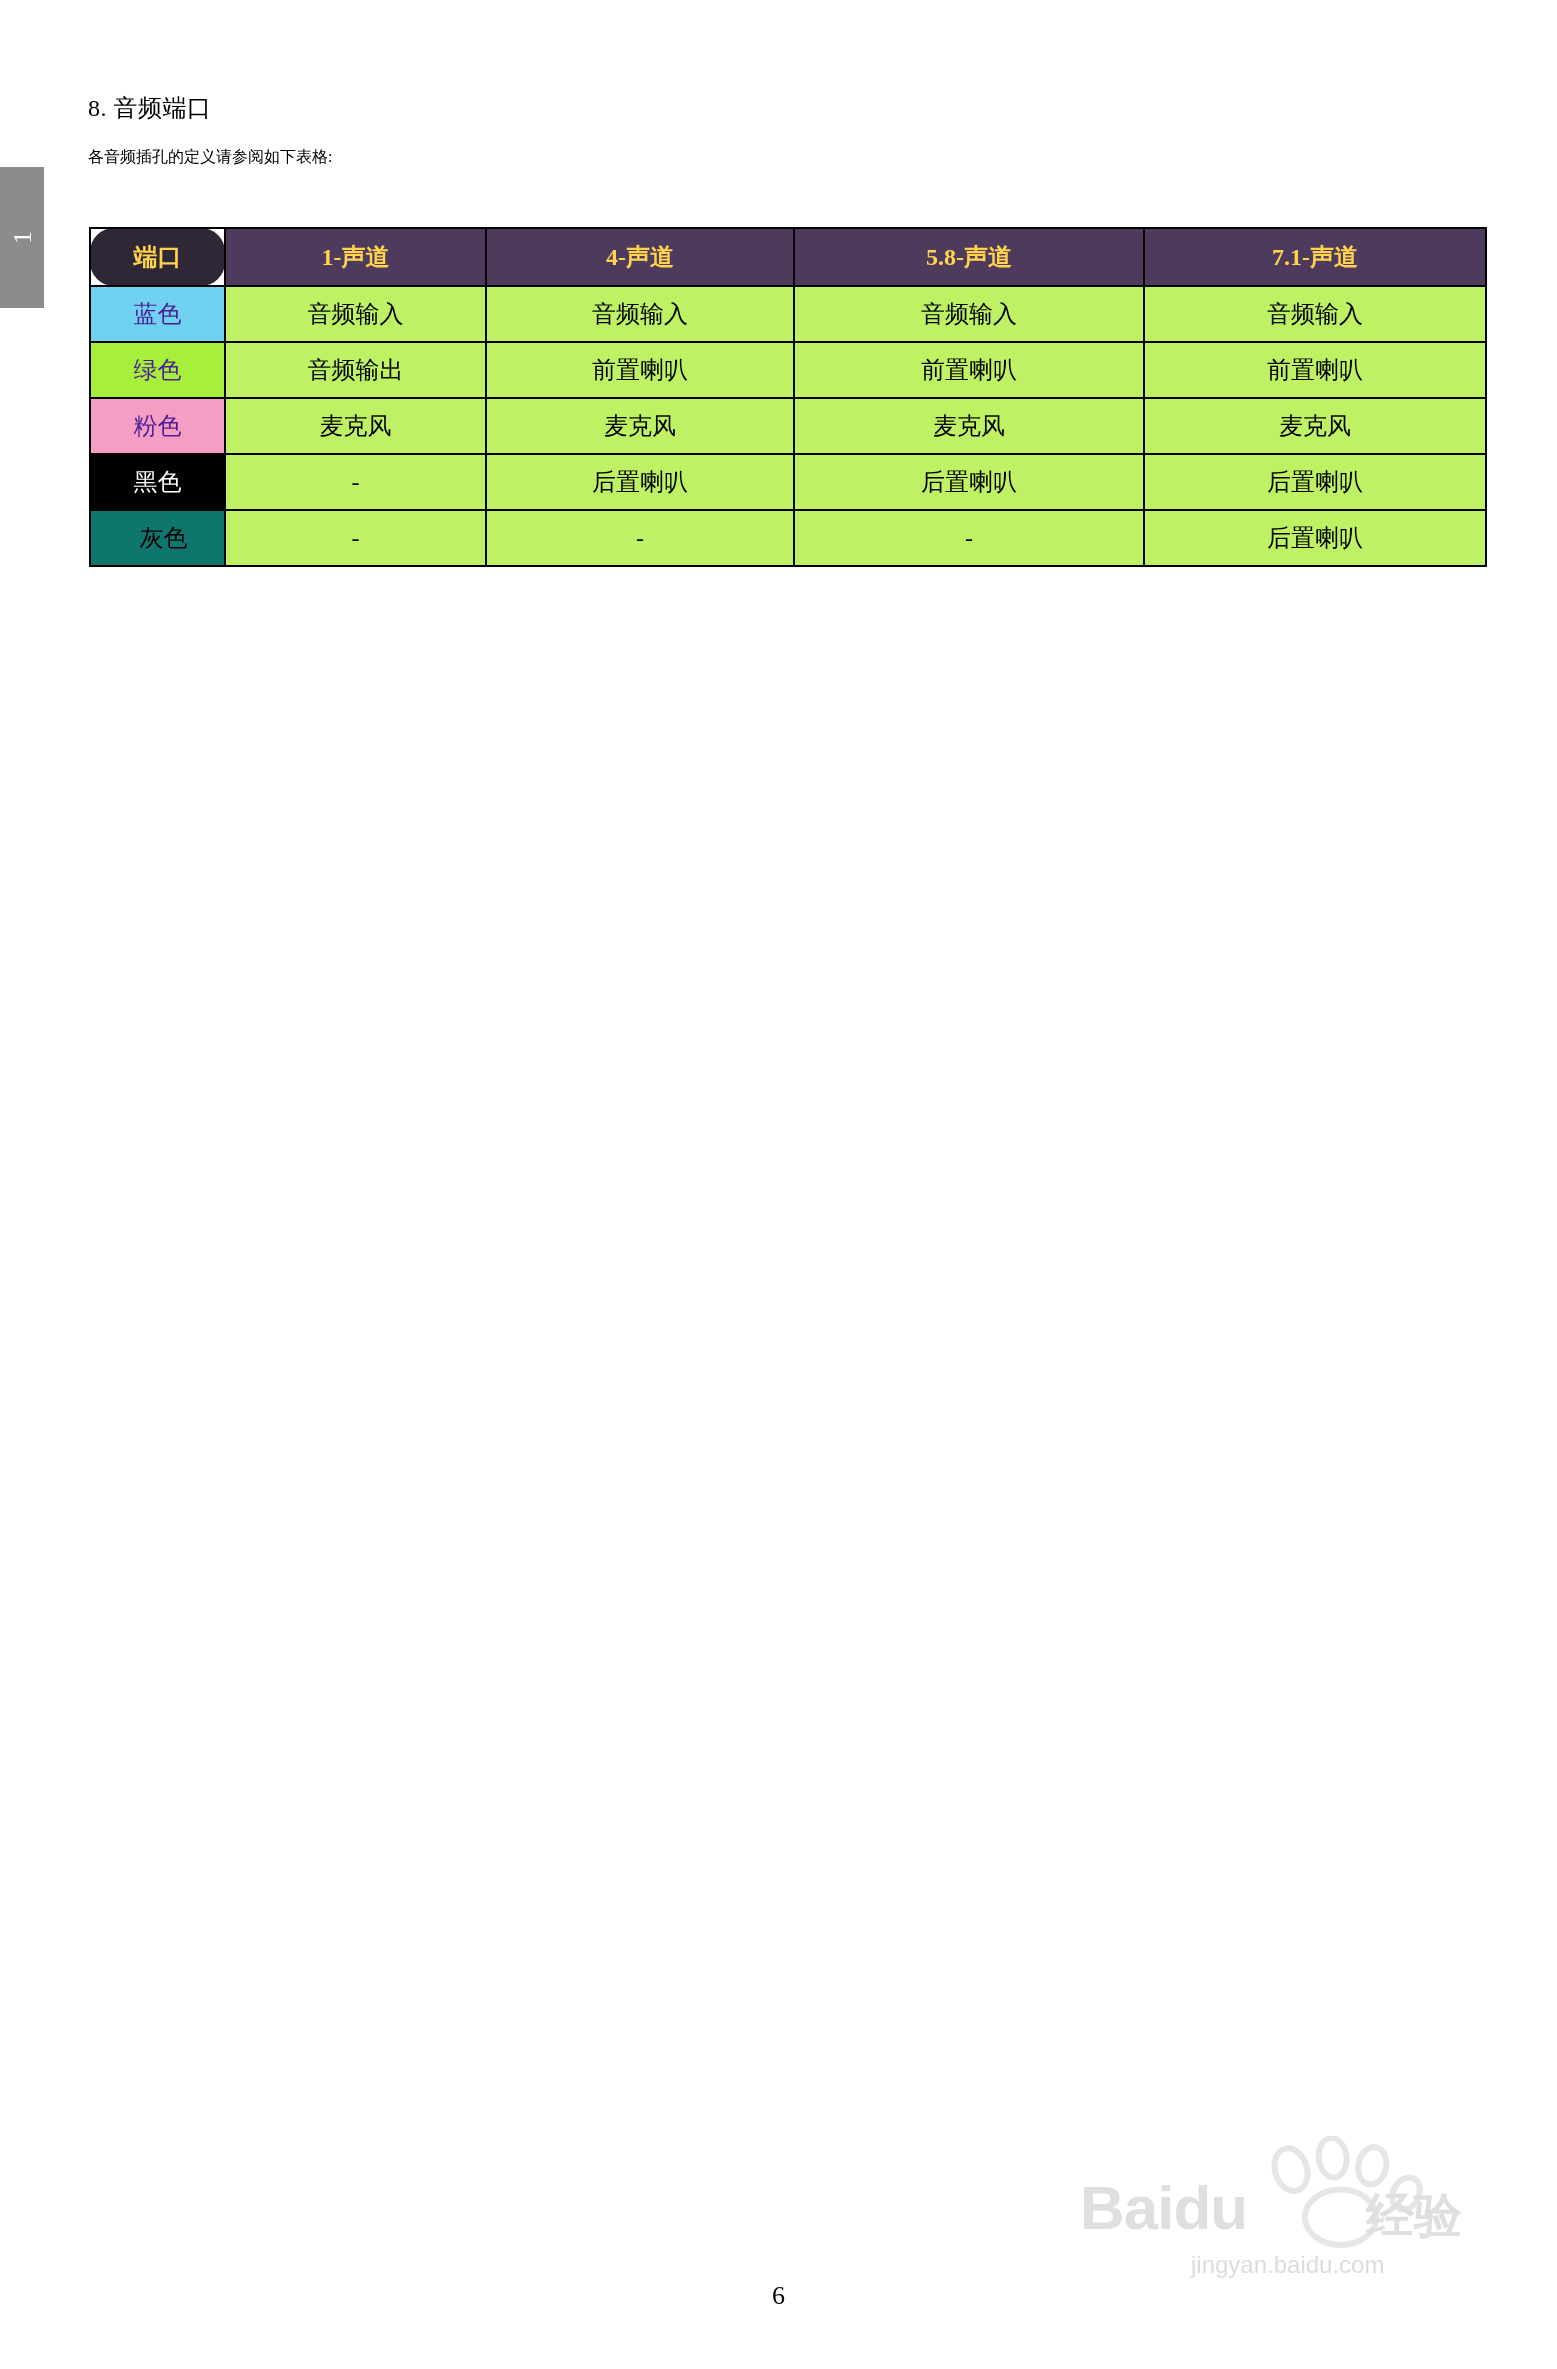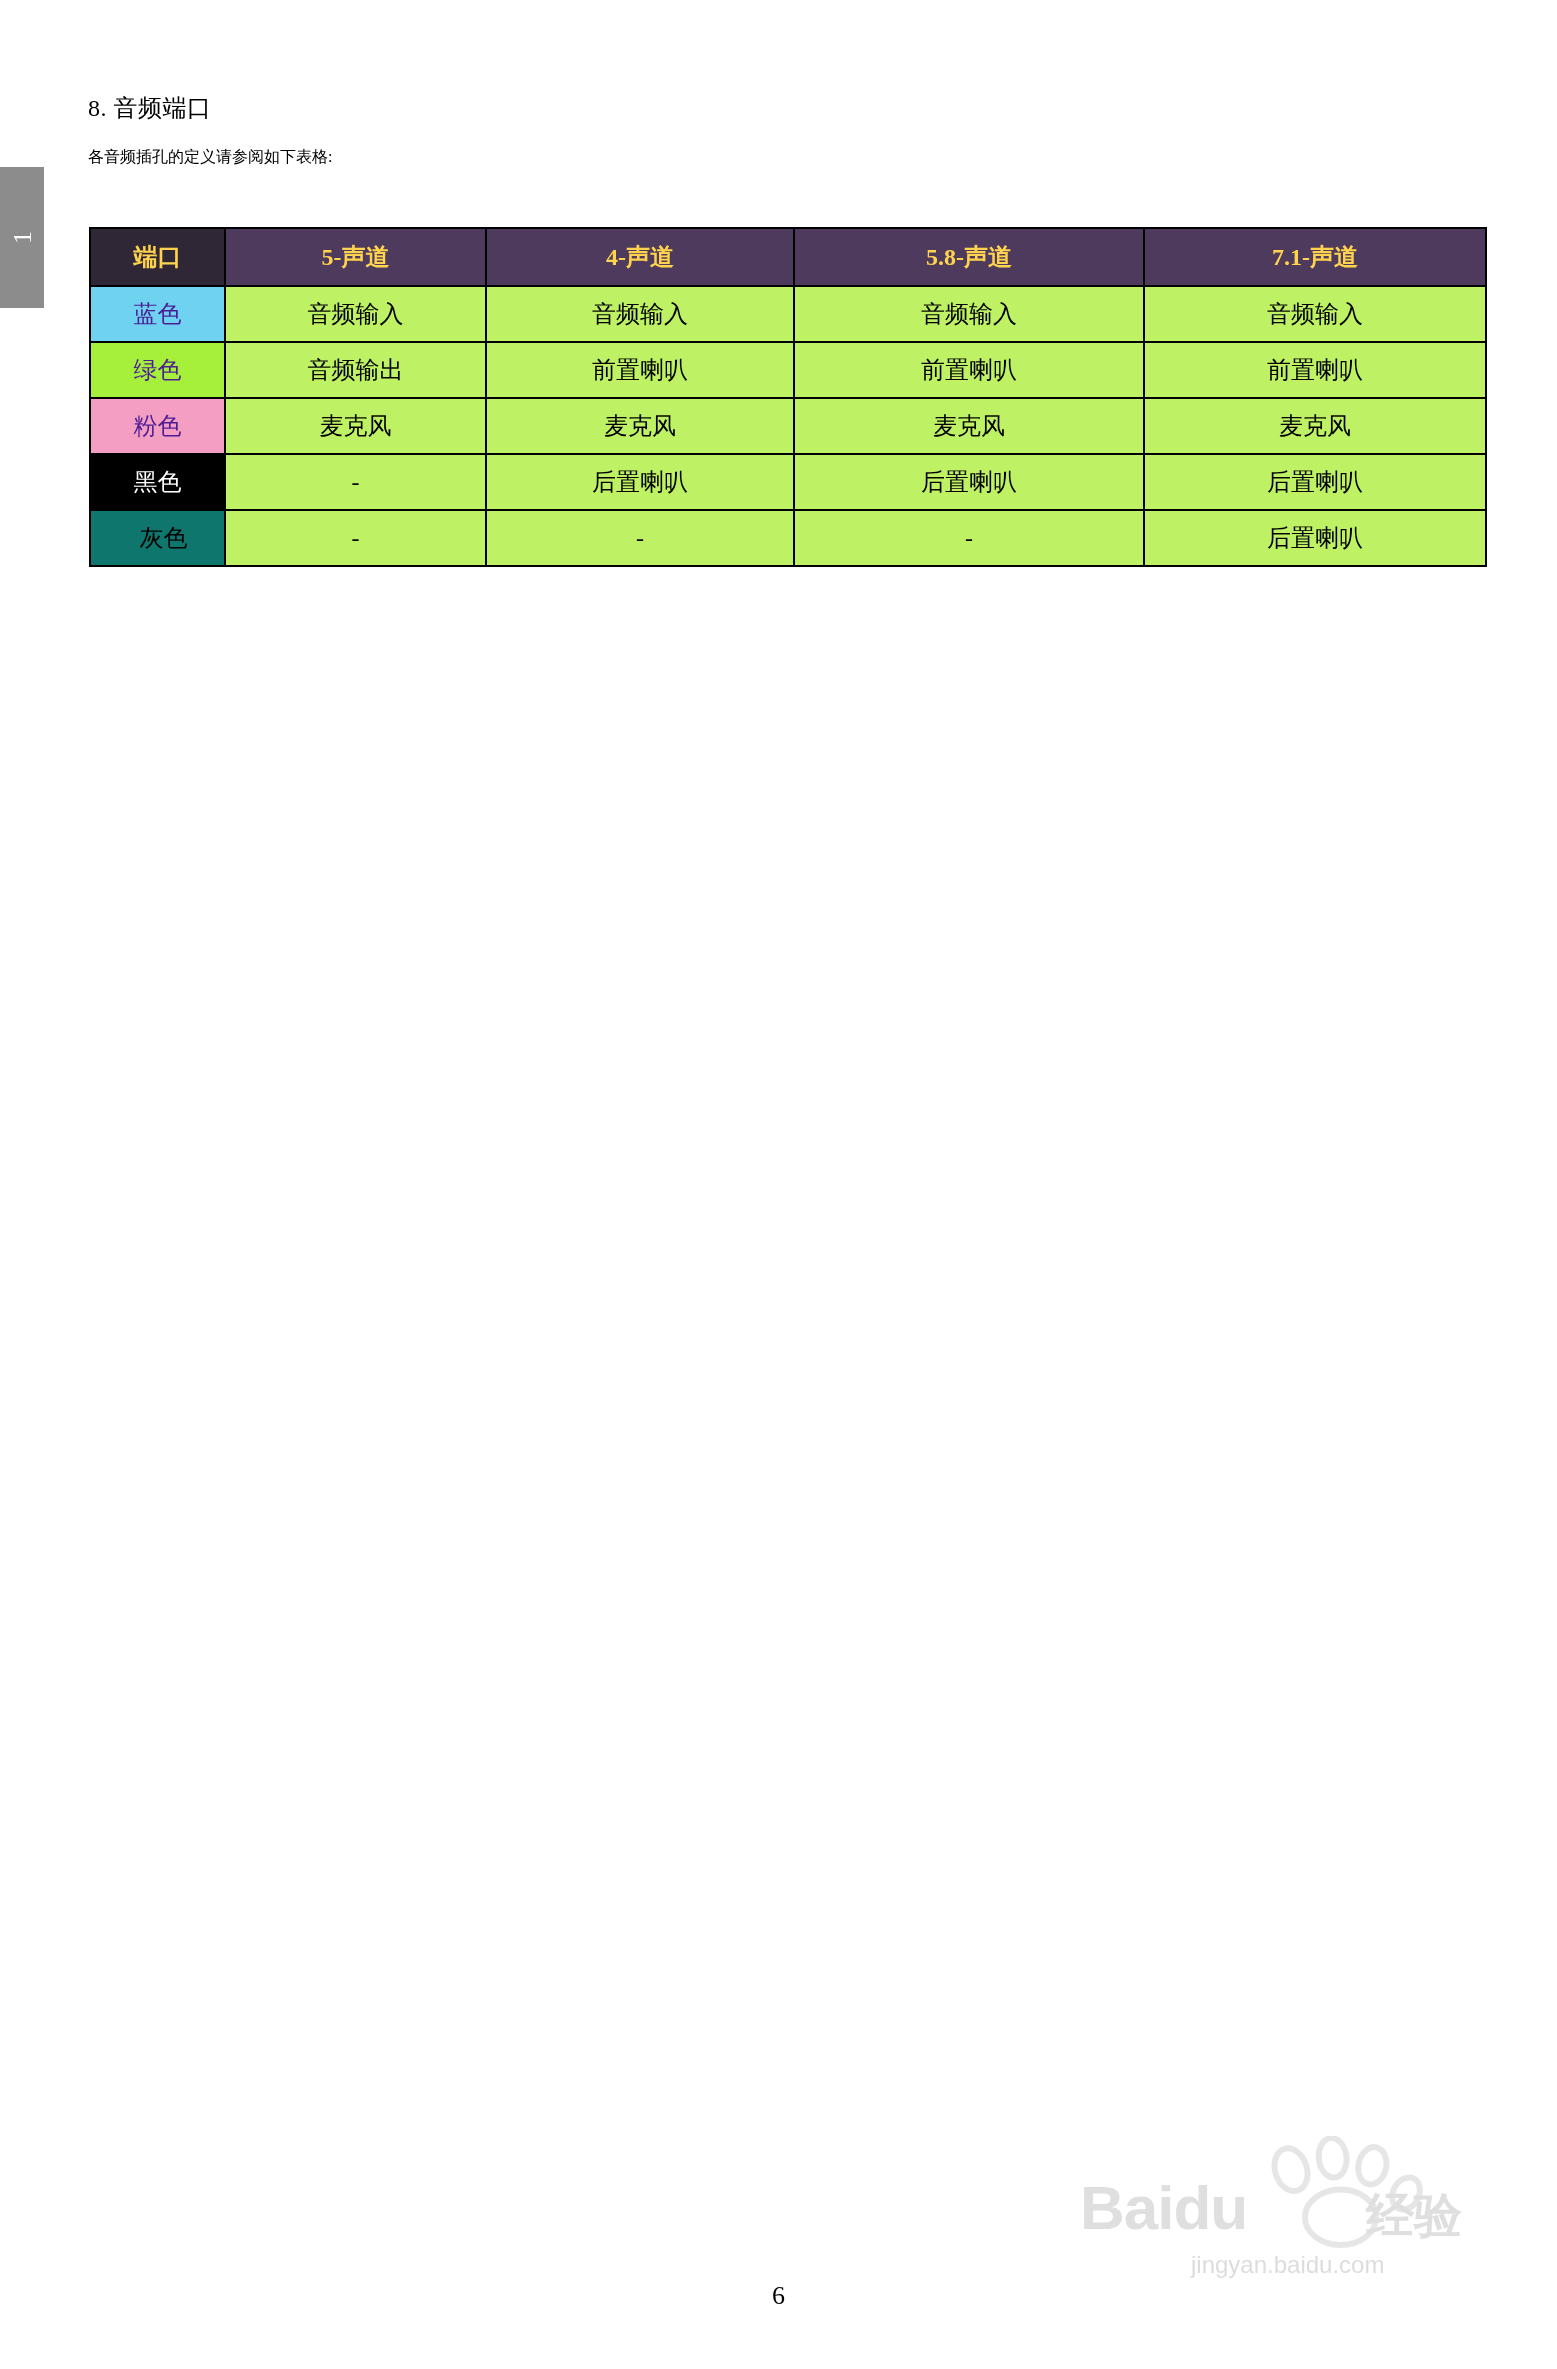--- a/index.html
+++ b/index.html
@@ -77,6 +77,7 @@
   table.audio thead th.port-head{
     background:#2f2636;
     color:#ffd34d;
+    border-radius:24px;
   }
   td.label{
     font-size:24px;

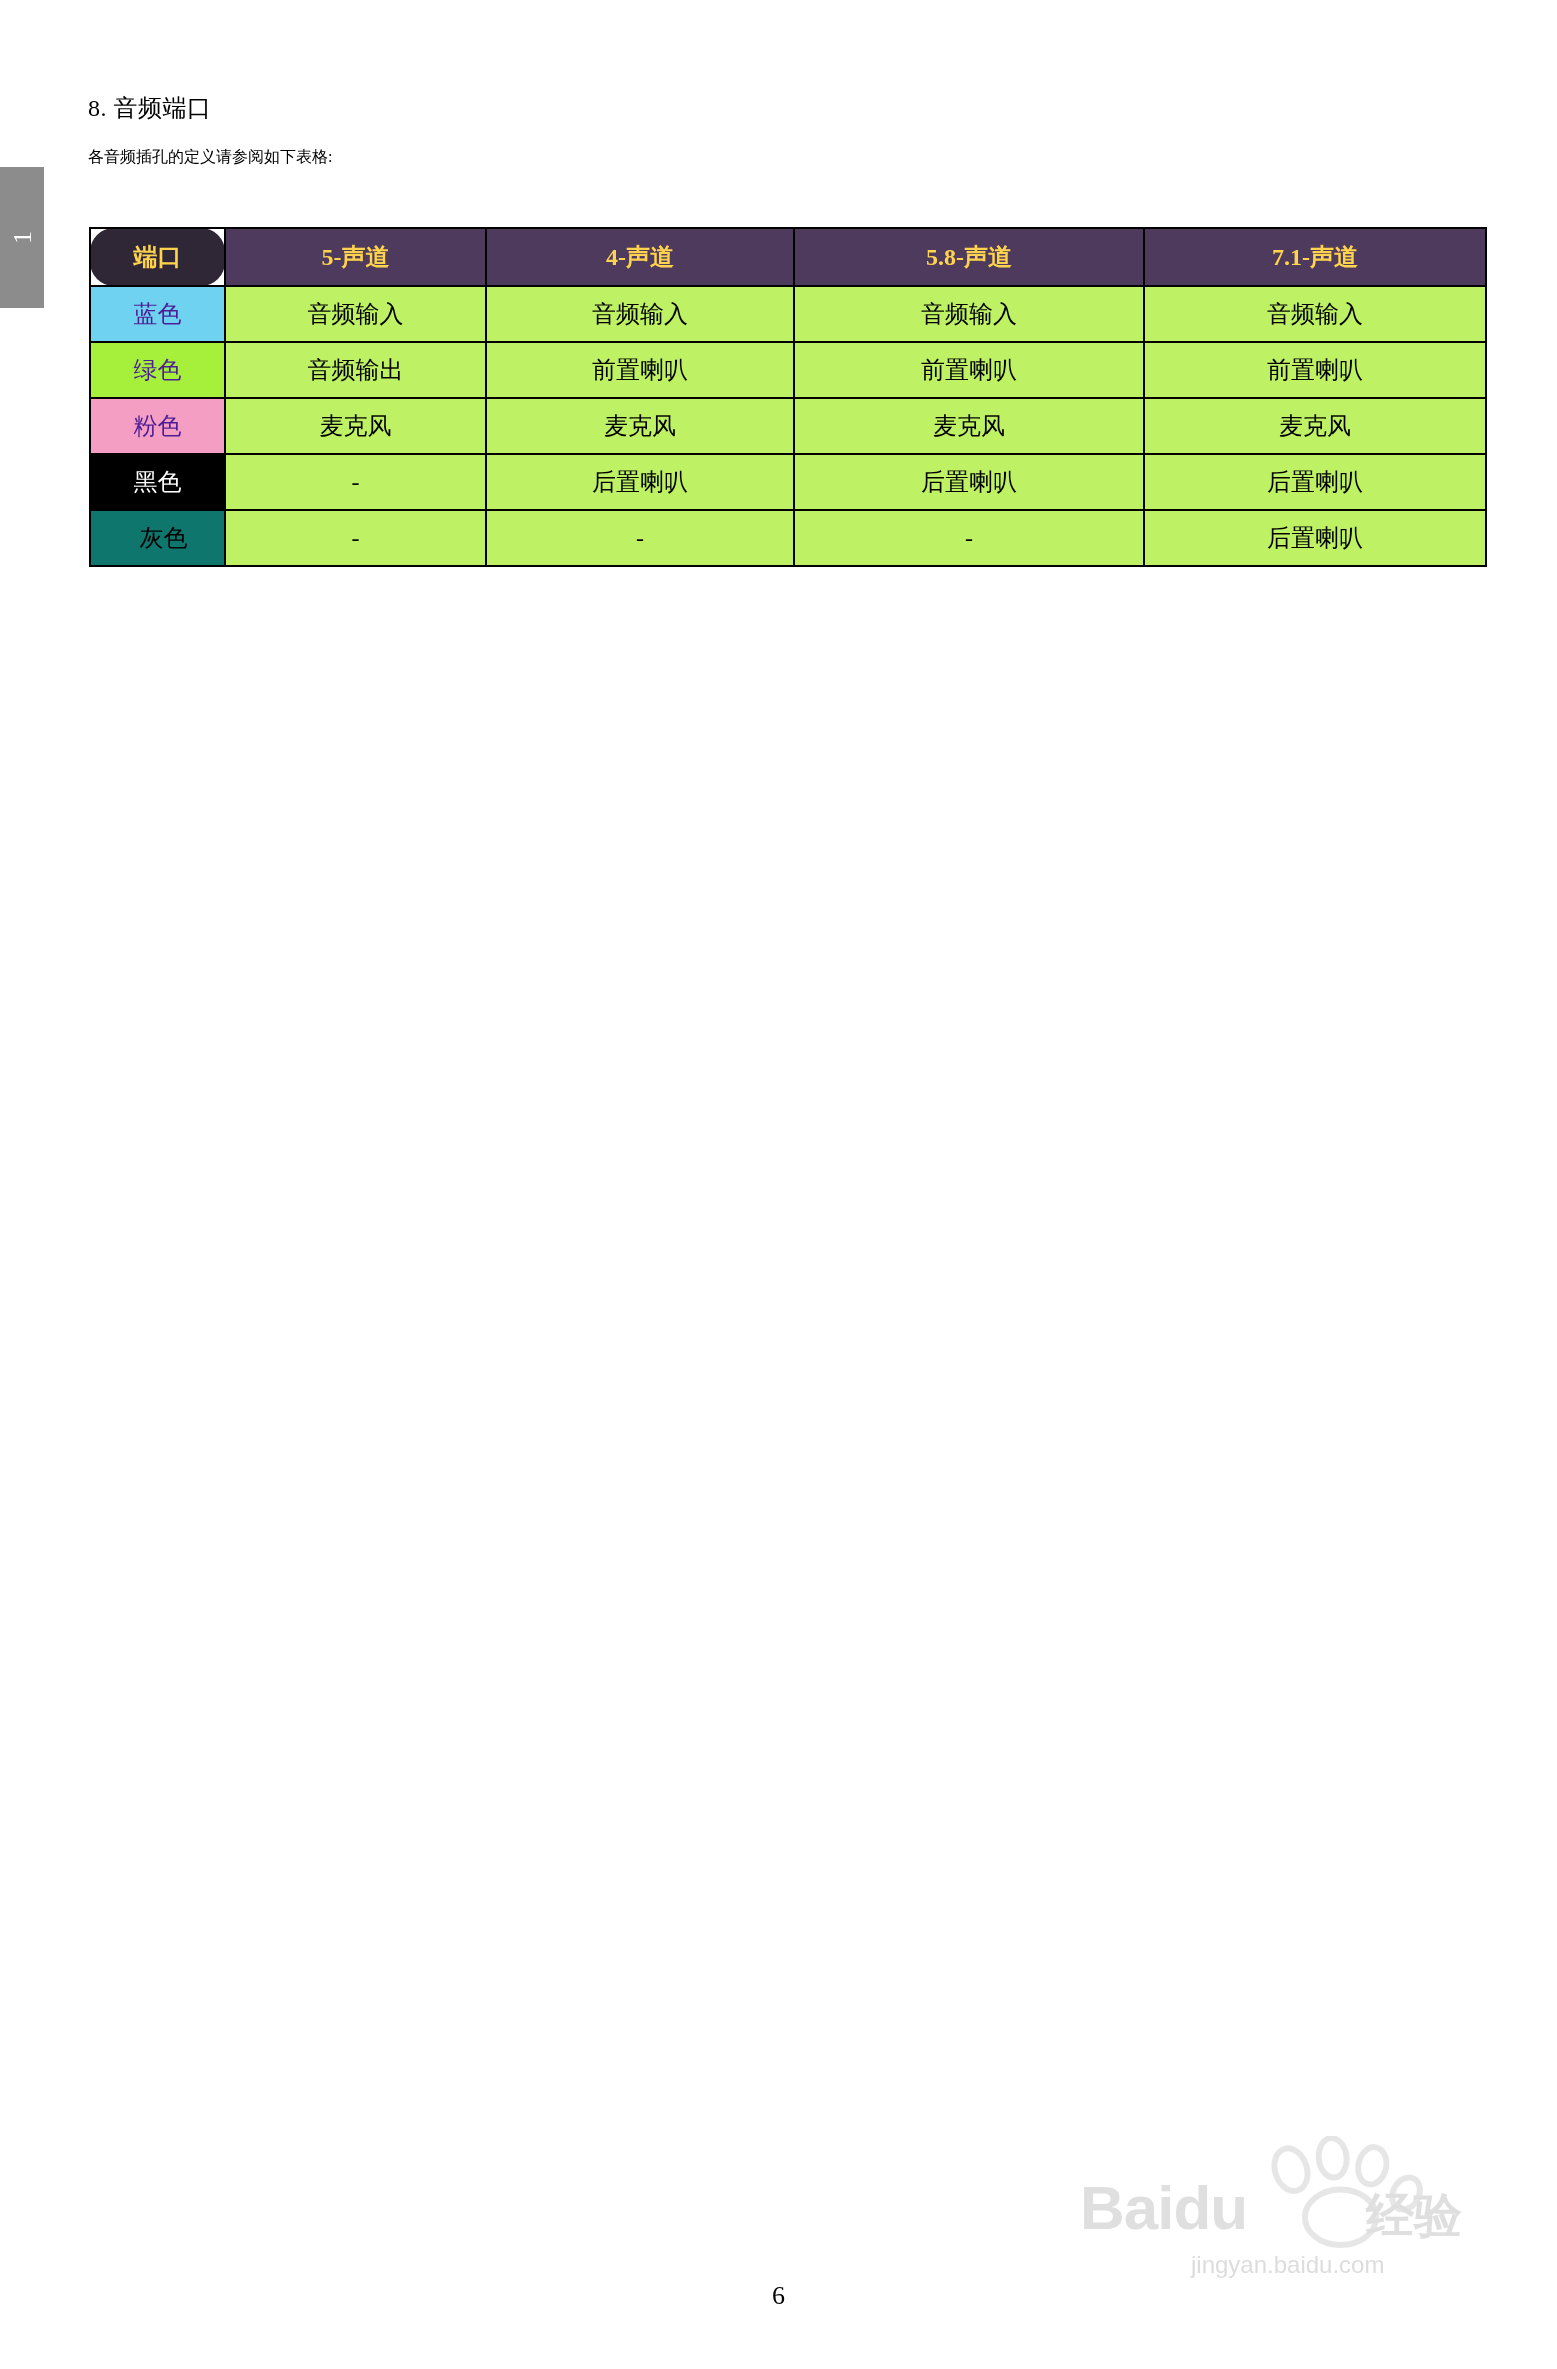--- a/index.html
+++ b/index.html
@@ -161,7 +161,7 @@
       <thead>
         <tr>
           <th class="port-head">端口</th>
-          <th>5-声道</th>
+          <th>1-声道</th>
           <th>4-声道</th>
           <th>5.8-声道</th>
           <th>7.1-声道</th>

